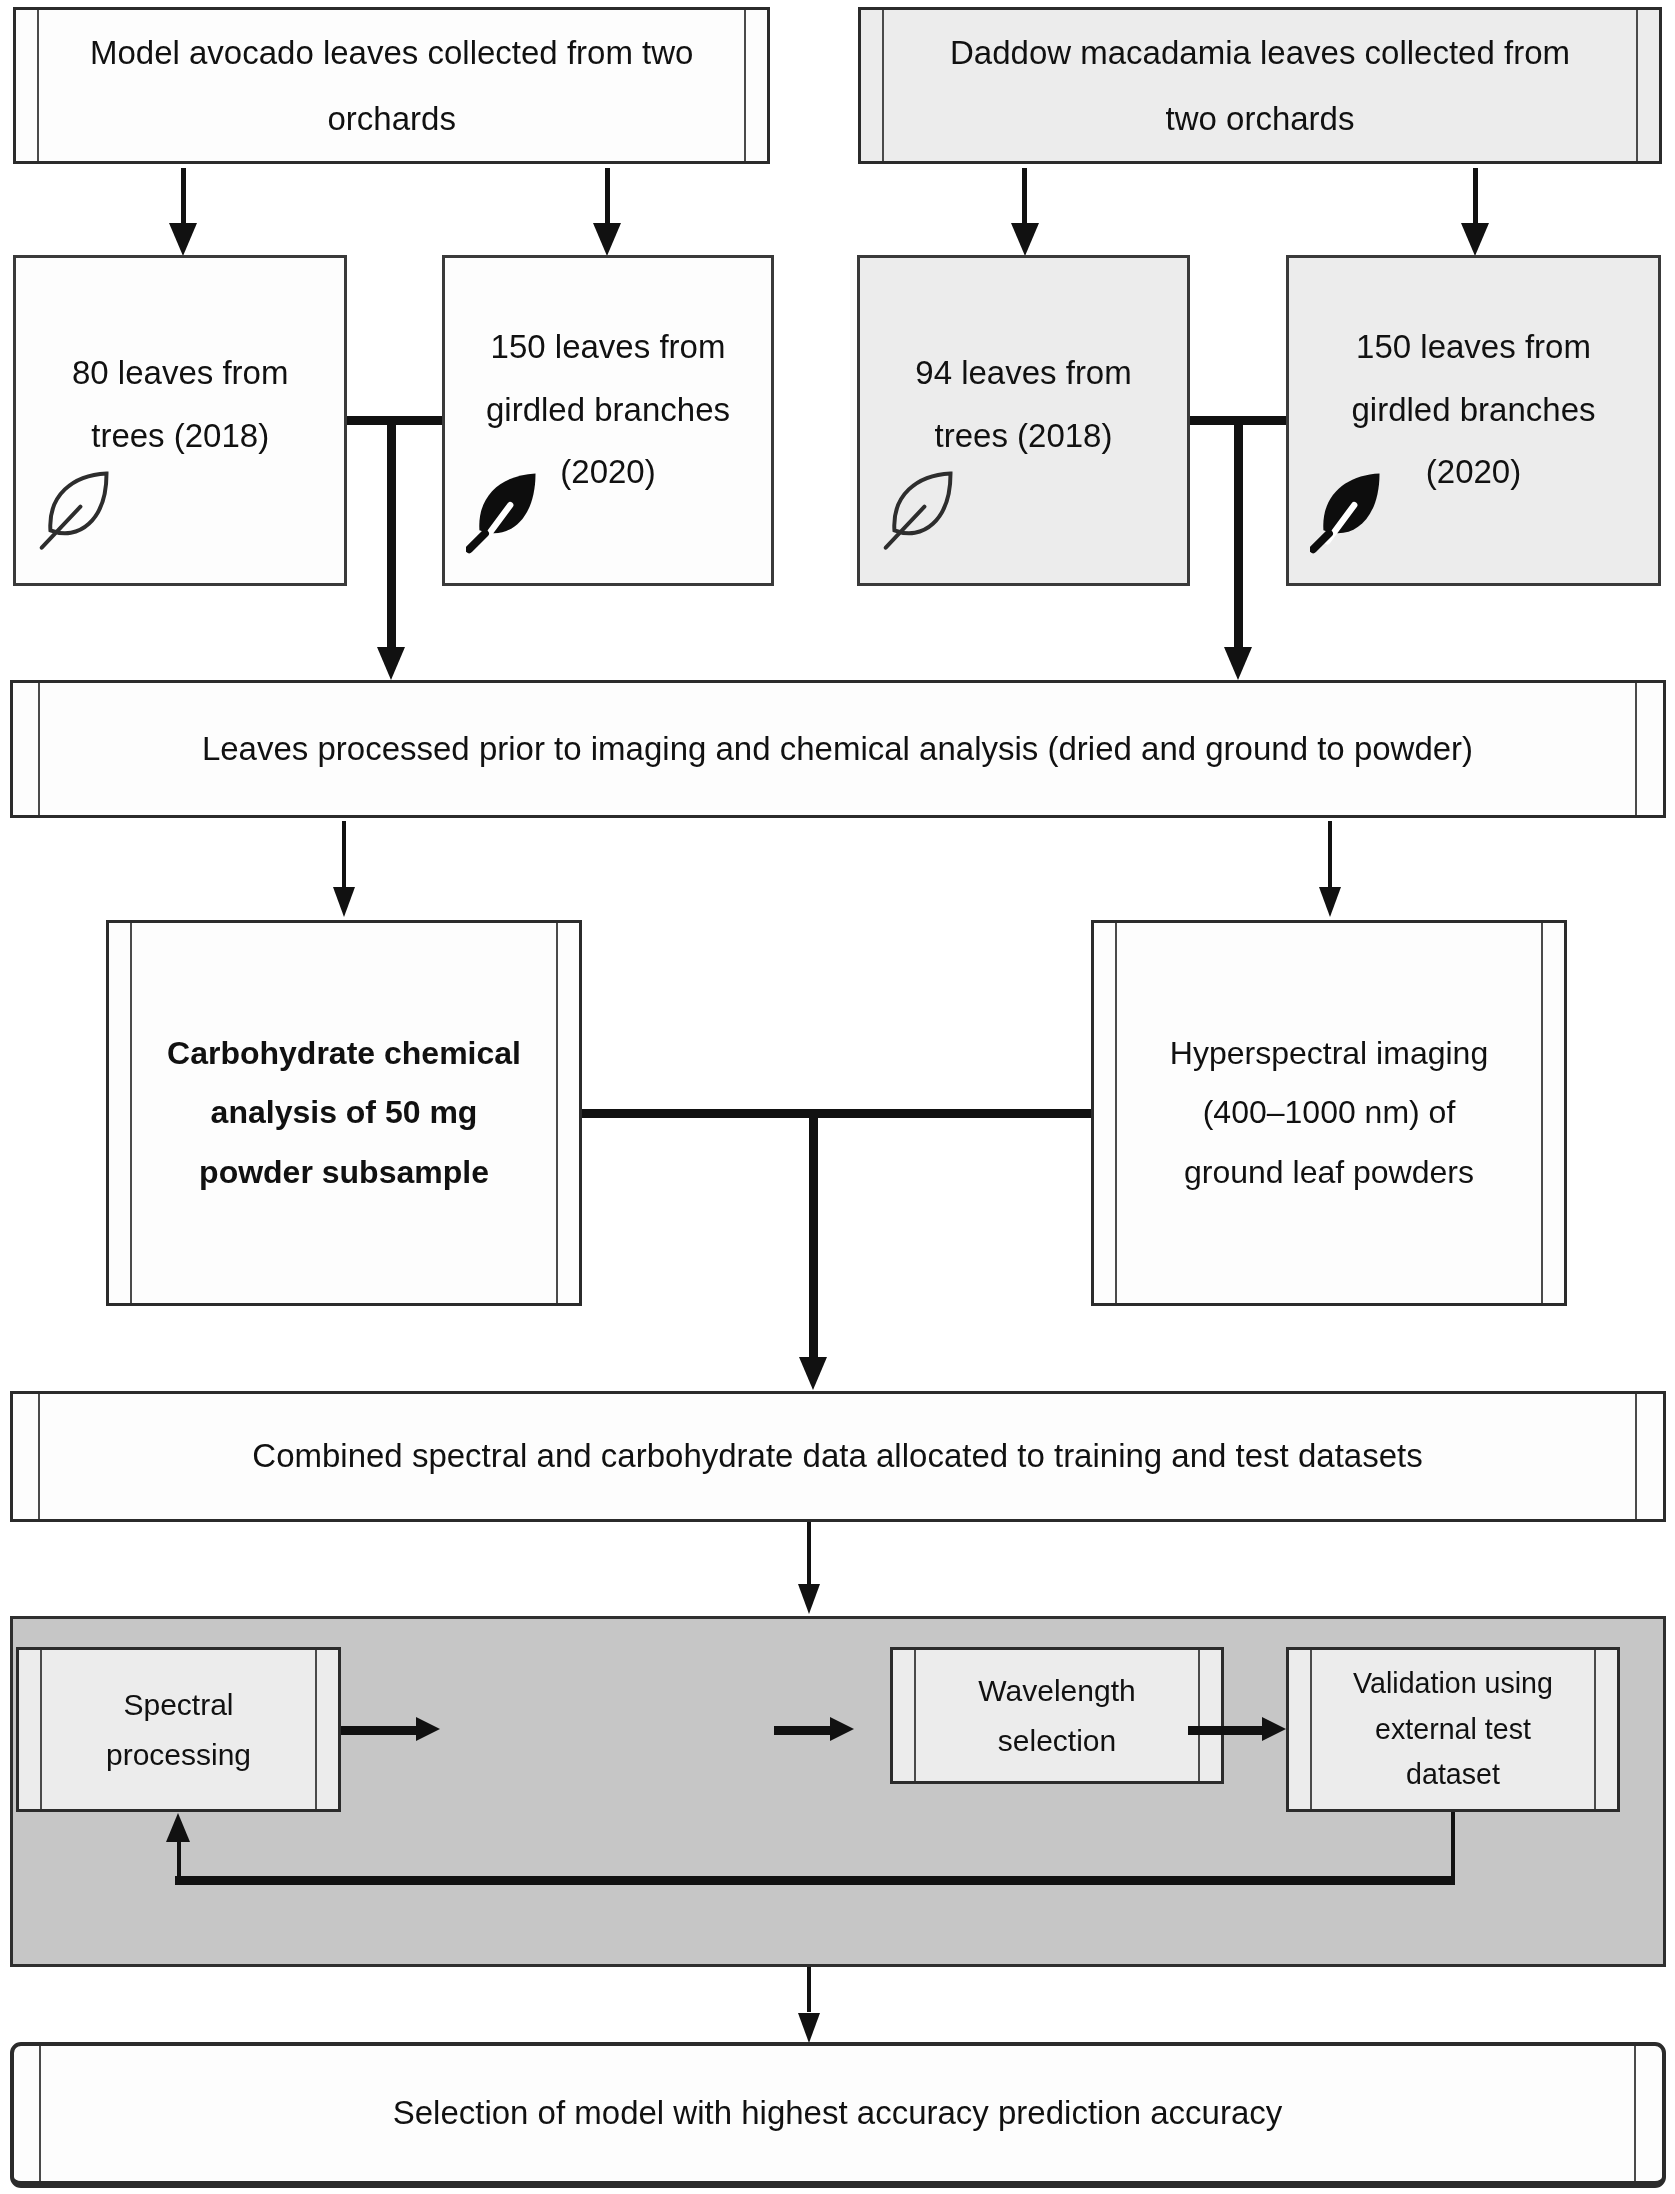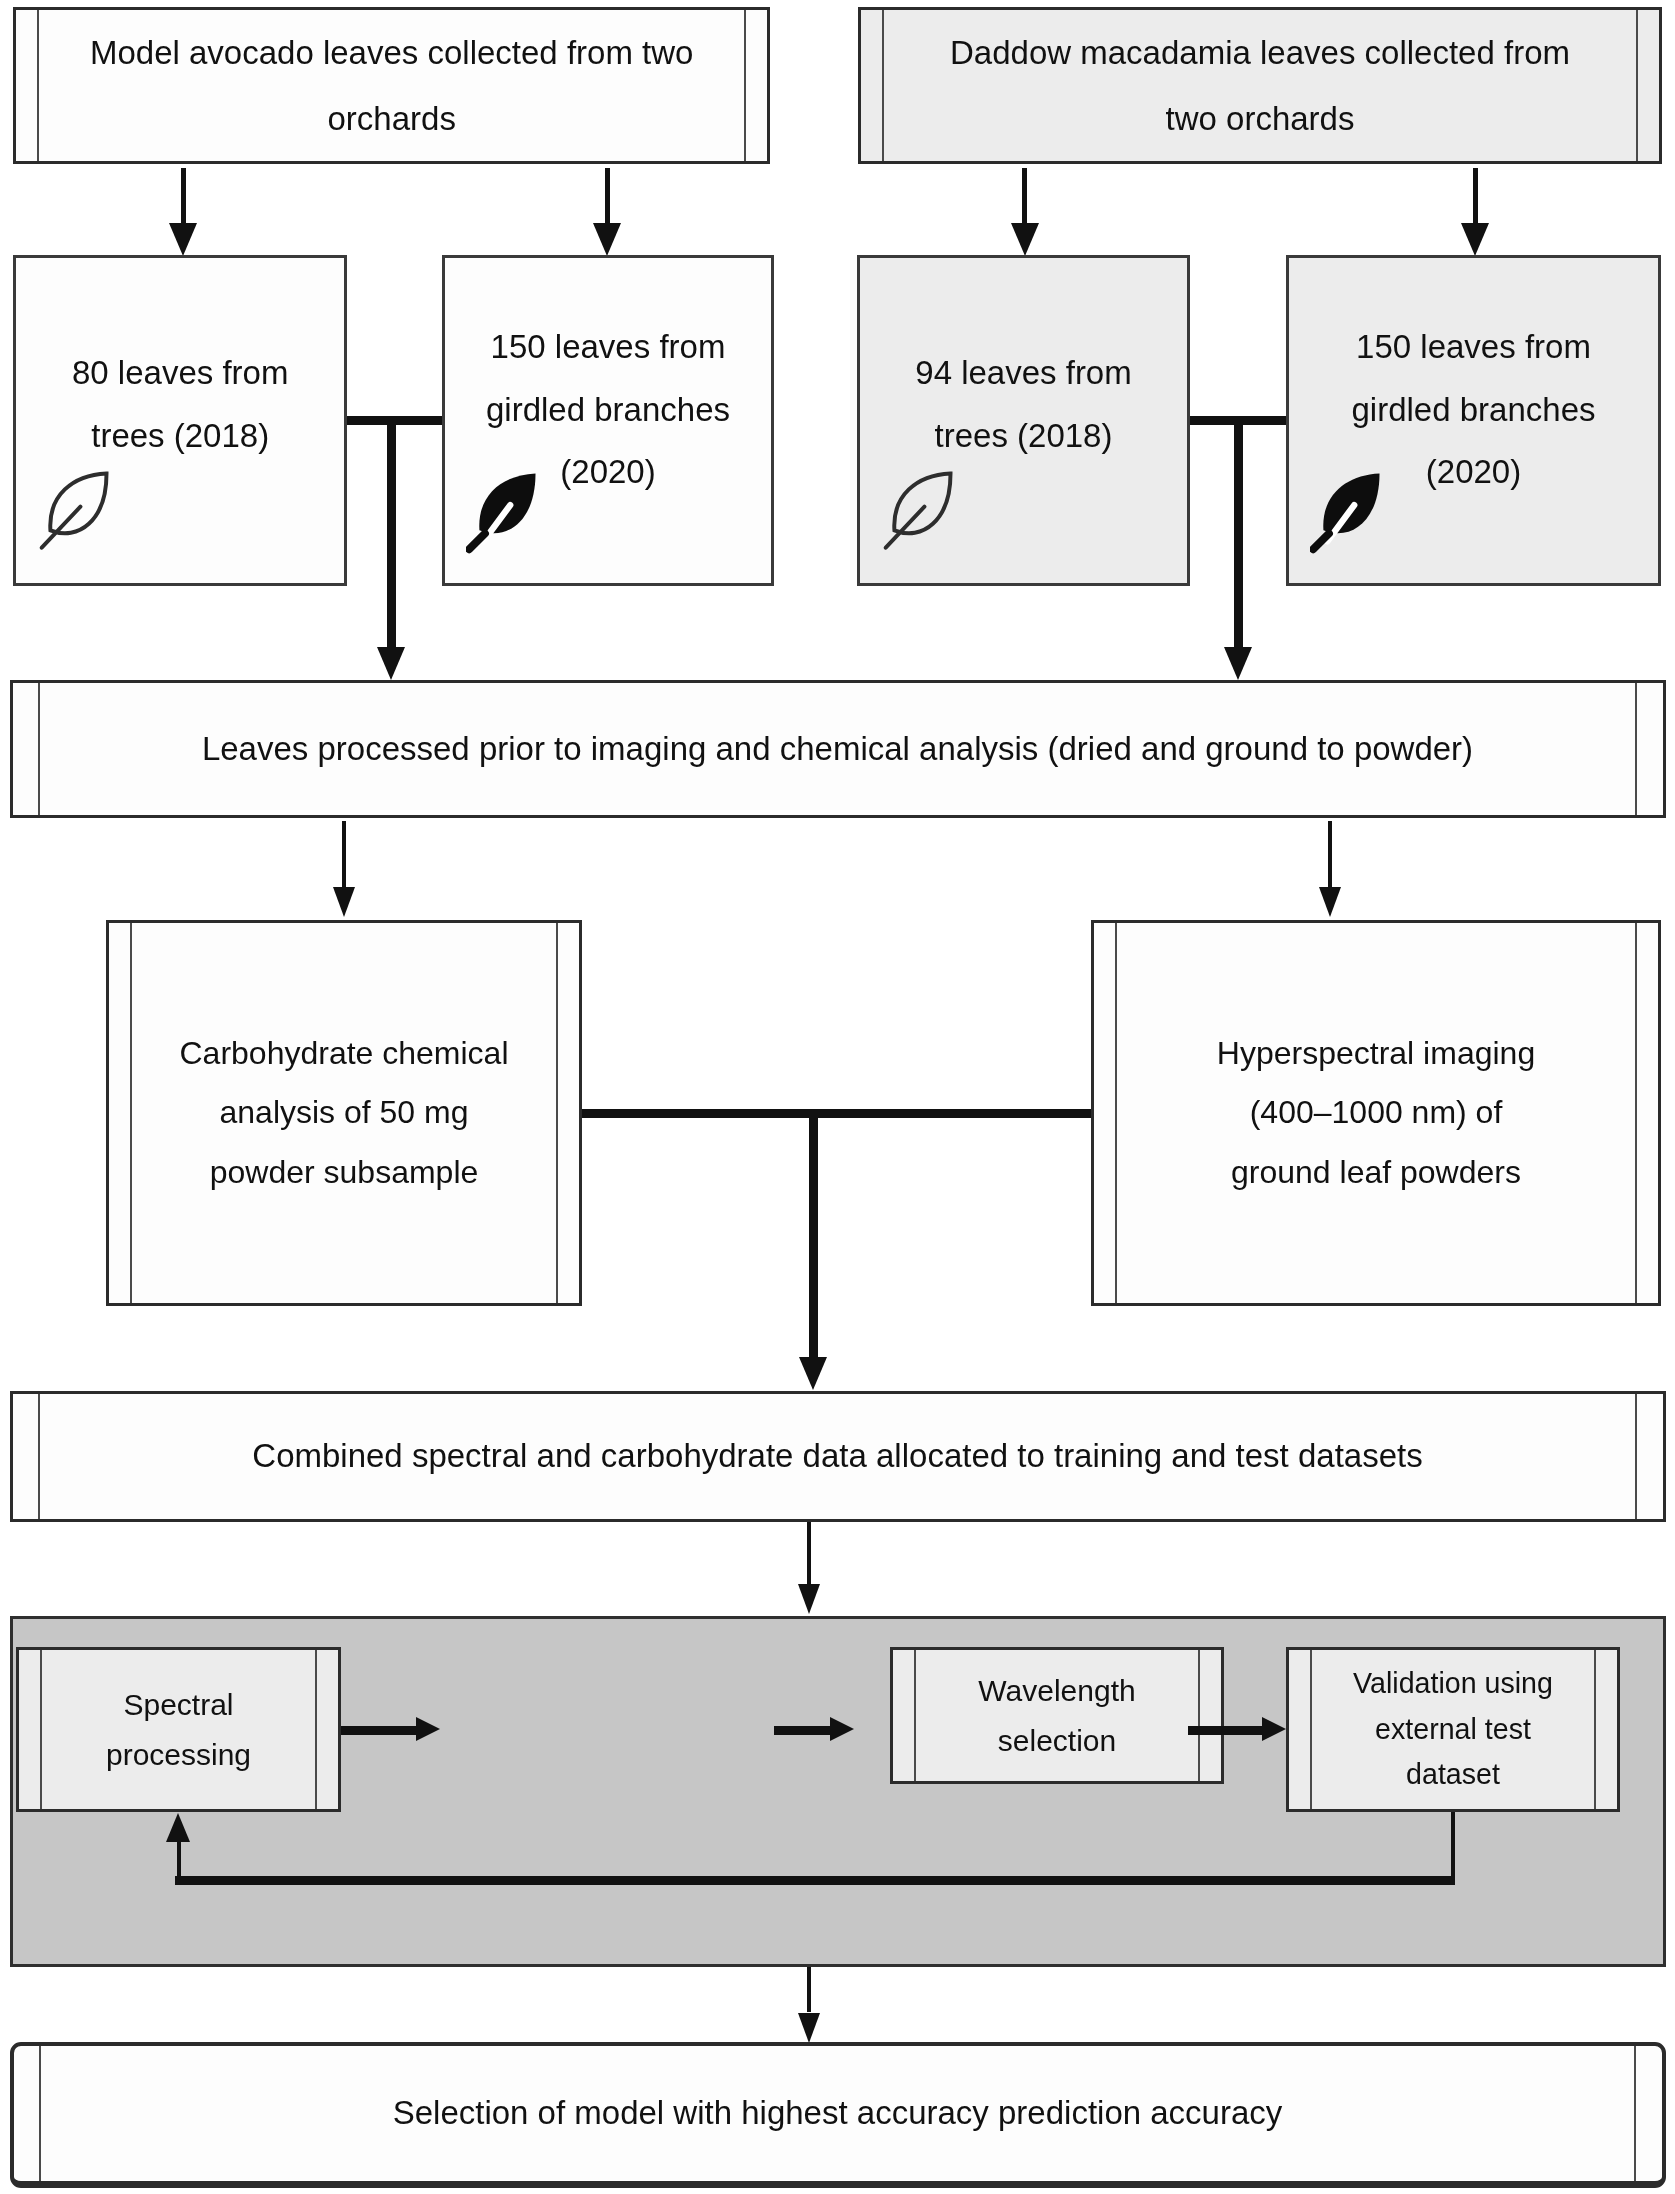--- a/index.html
+++ b/index.html
@@ -144,7 +144,7 @@
   <div class="line" style="left:1328px;top:821px;width:4.2px;height:67px;"></div>
   <div class="head-down-sm" style="left:1319px;top:887px;"></div>
 
-  <div class="node pp thin-border fz-proc" style="left:106px;top:920px;width:476px;height:386px;padding:0 53px;">
+  <div class="node pp thin-border fz-proc" style="left:106px;top:920px;width:476px;height:386px;padding:0 53px;font-weight:bold;">
     <span class="label">Carbohydrate chemical
 analysis of 50 mg
 powder subsample</span>

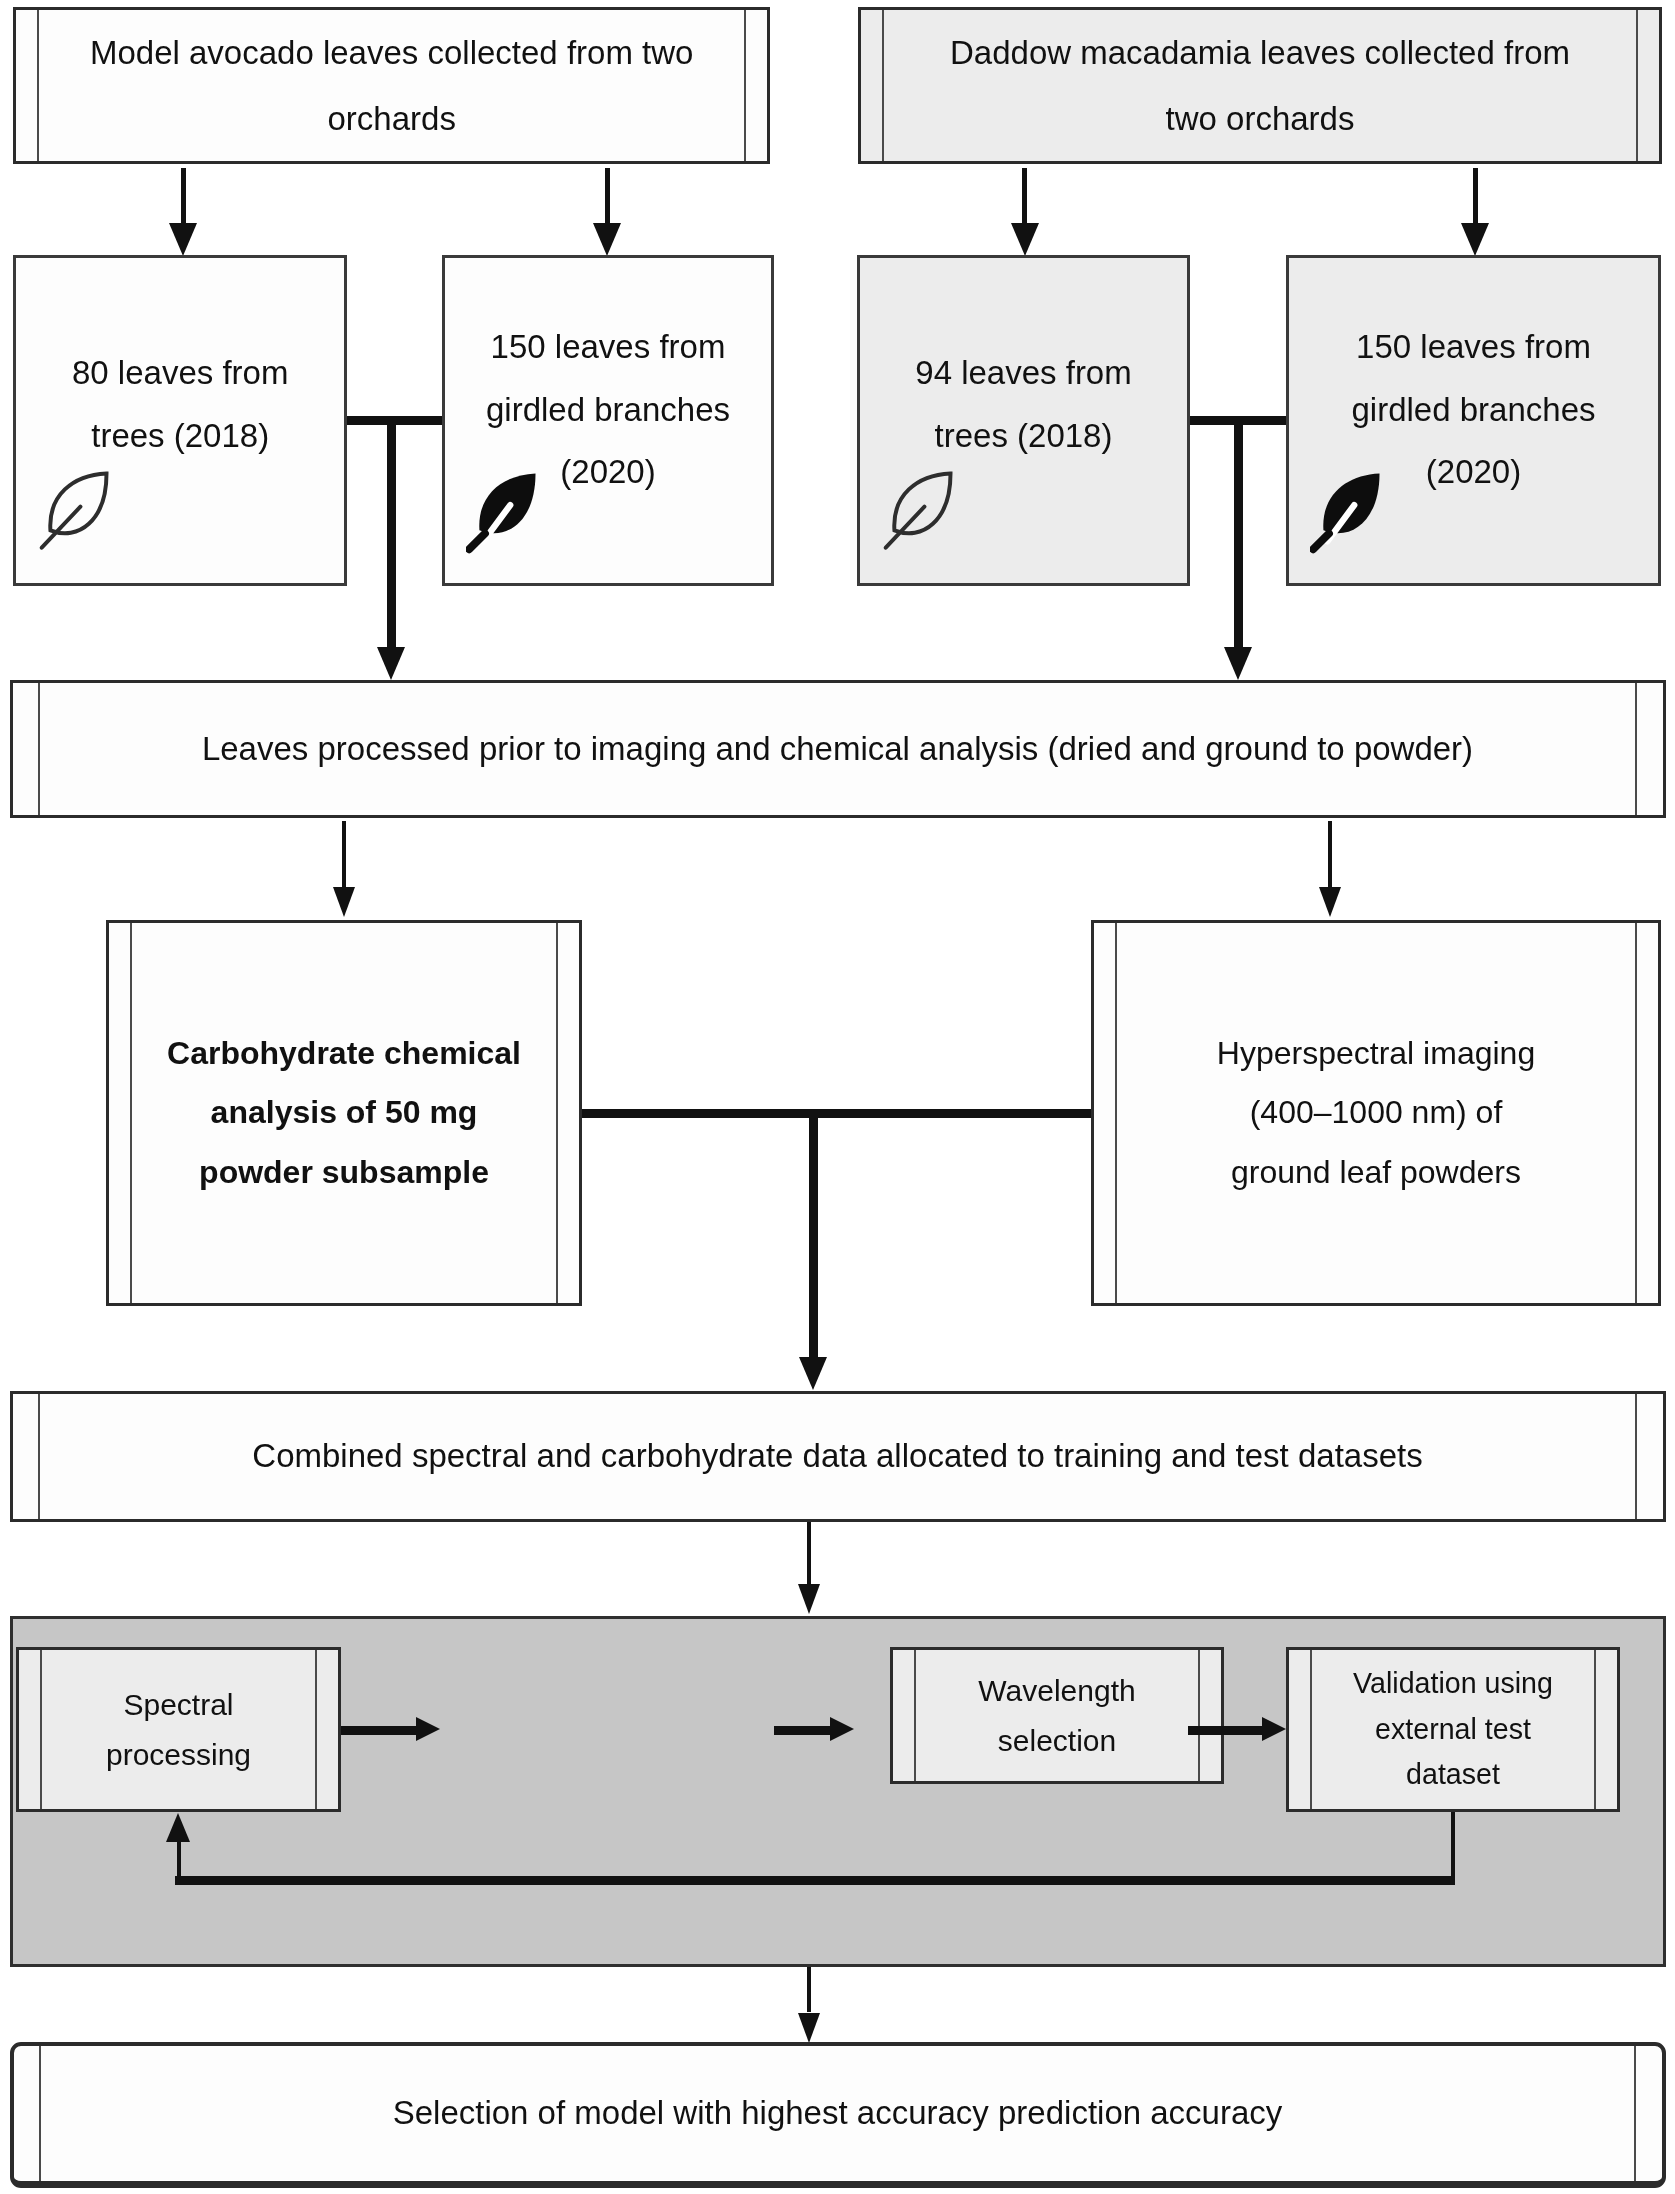--- a/index.html
+++ b/index.html
@@ -149,7 +149,7 @@
 analysis of 50 mg
 powder subsample</span>
   </div>
-  <div class="node pp thin-border fz-proc" style="left:1091px;top:920px;width:570px;height:386px;padding:0 53px;">
+  <div class="node pp thin-border fz-proc" style="left:1091px;top:920px;width:476px;height:386px;padding:0 53px;">
     <span class="label">Hyperspectral imaging
 (400–1000 nm) of
 ground leaf powders</span>

